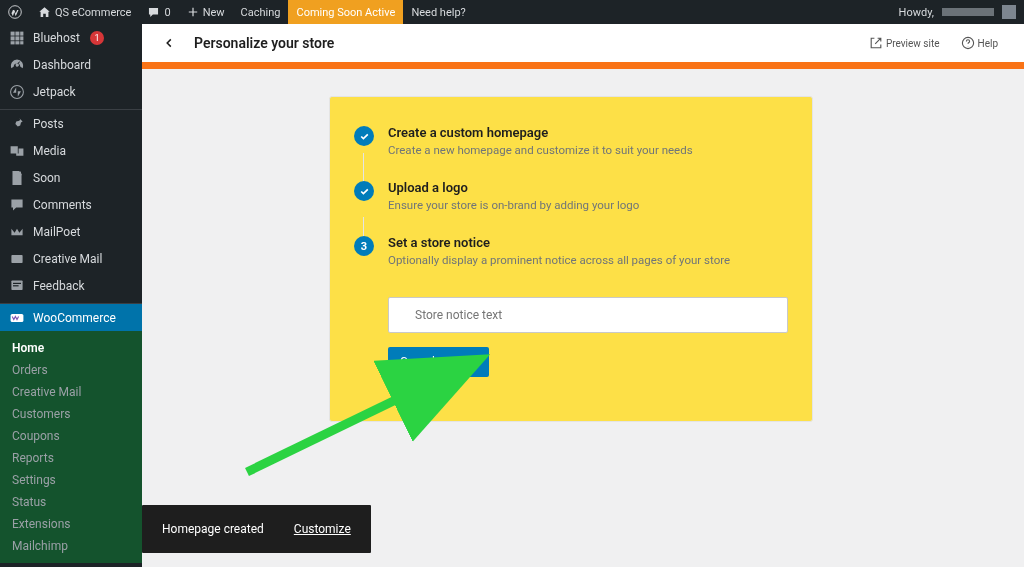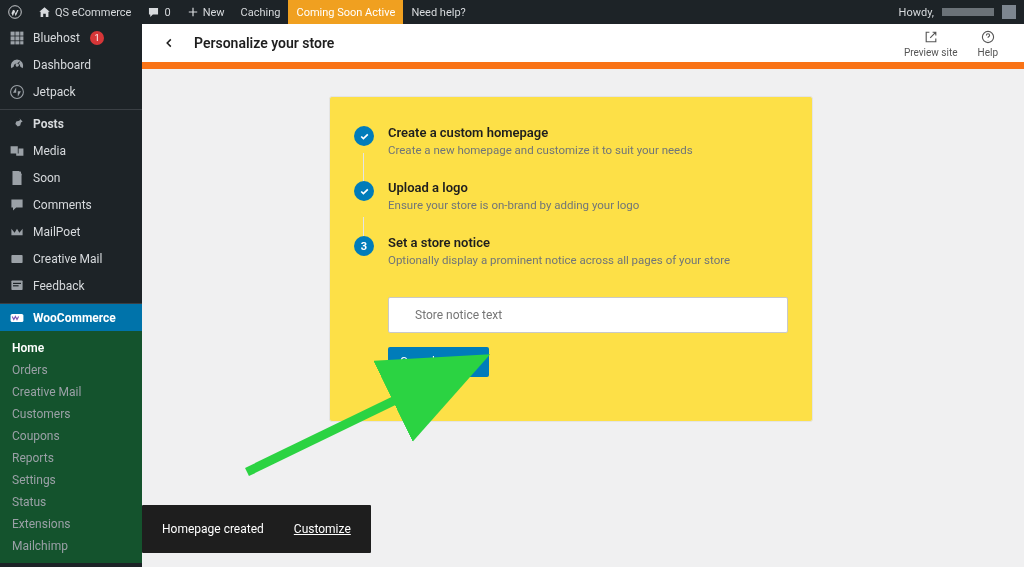--- a/index.html
+++ b/index.html
@@ -29,7 +29,7 @@
 .pagehead .back{width:22px;height:22px;display:flex;align-items:center;justify-content:center;cursor:pointer;margin-right:10px;}
 .pagehead h1{font-size:14px;font-weight:600;color:#1e1e1e;margin-left:4px;}
 .pagehead .hspacer{flex:1;}
-.pagehead .hact{display:flex;flex-direction:column;align-items:center;gap:2px;padding:0 10px;cursor:pointer;color:#555;font-size:10px;}
+.pagehead .hact{display:flex;flex-direction:row;align-items:center;gap:2px;padding:0 10px;cursor:pointer;color:#555;font-size:10px;}
 .card{position:absolute;left:187px;top:72px;width:484px;background:#fde047;border:1px solid #e4e4e4;border-radius:3px;padding:20px 24px 30px 24px;}
 .step{display:flex;gap:14px;padding:8px 0 14px 0;position:relative;}
 .step .ico{width:20px;height:20px;border-radius:50%;background:#007cba;color:#fff;display:flex;align-items:center;justify-content:center;flex-shrink:0;font-size:11px;font-weight:700;margin-top:1px;}

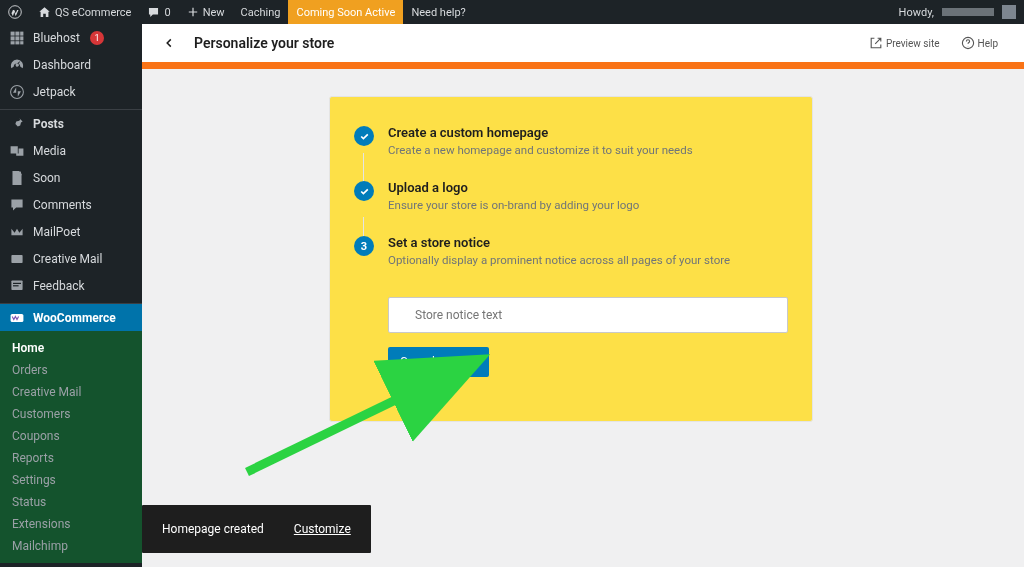--- a/index.html
+++ b/index.html
@@ -15,7 +15,7 @@
 .sidebar{width:142px;background:#1d2327;color:#d7dadd;font-size:12px;display:flex;flex-direction:column;overflow:hidden;}
 .smenu{list-style:none;}
 .smenu li{display:flex;align-items:center;height:27px;padding:0 9px;gap:8px;cursor:pointer;color:#d7dadd;position:relative;}
-.smenu li.sep{border-top:1px solid #3a3f44;height:28px;margin-top:4px;font-weight:bold;}
+.smenu li.sep{border-top:1px solid #3a3f44;height:28px;margin-top:4px;}
 .smenu li.active{background:#0073aa;color:#fff;}
 .smenu li.active::after{content:"";position:absolute;right:-6px;top:50%;transform:translateY(-50%);border:6px solid transparent;border-right-color:#f0f0f1;}
 .smenu li .micon{width:16px;height:16px;display:flex;align-items:center;justify-content:center;color:#9ba1a7;flex-shrink:0;}

